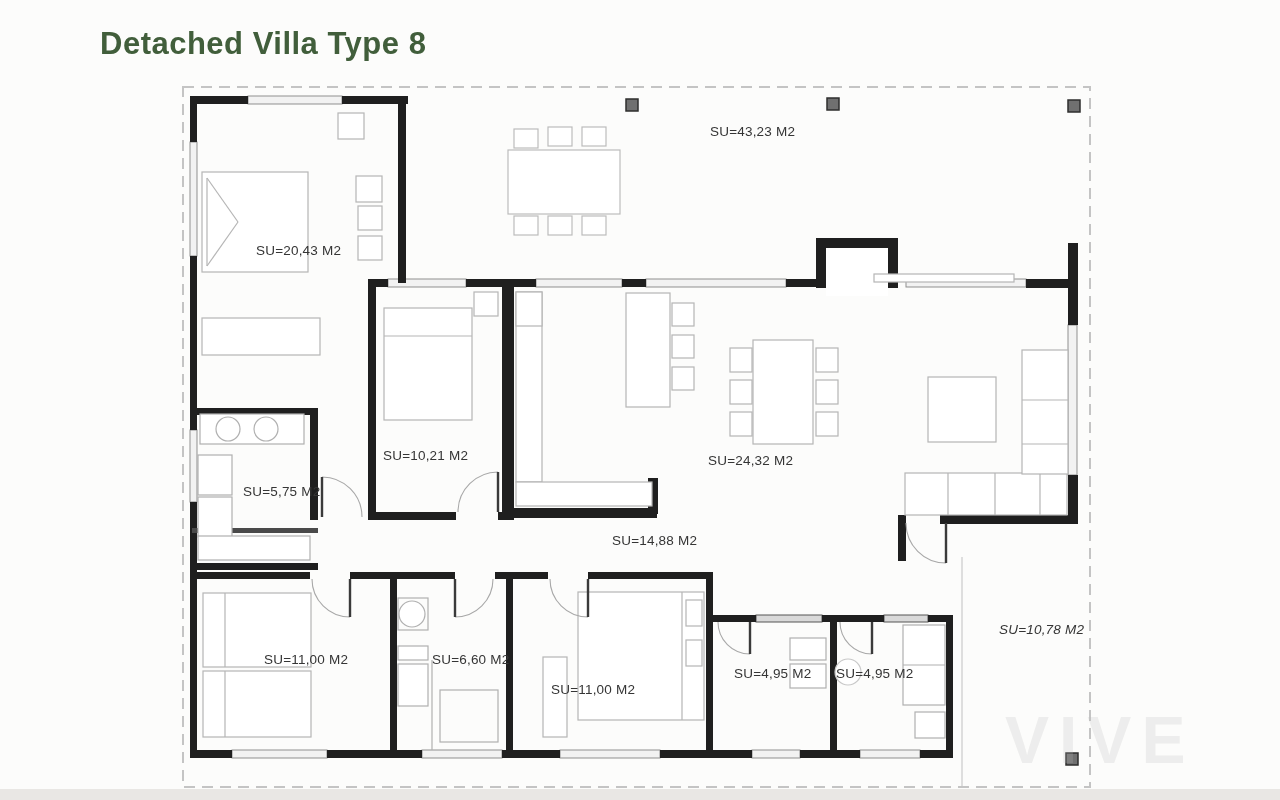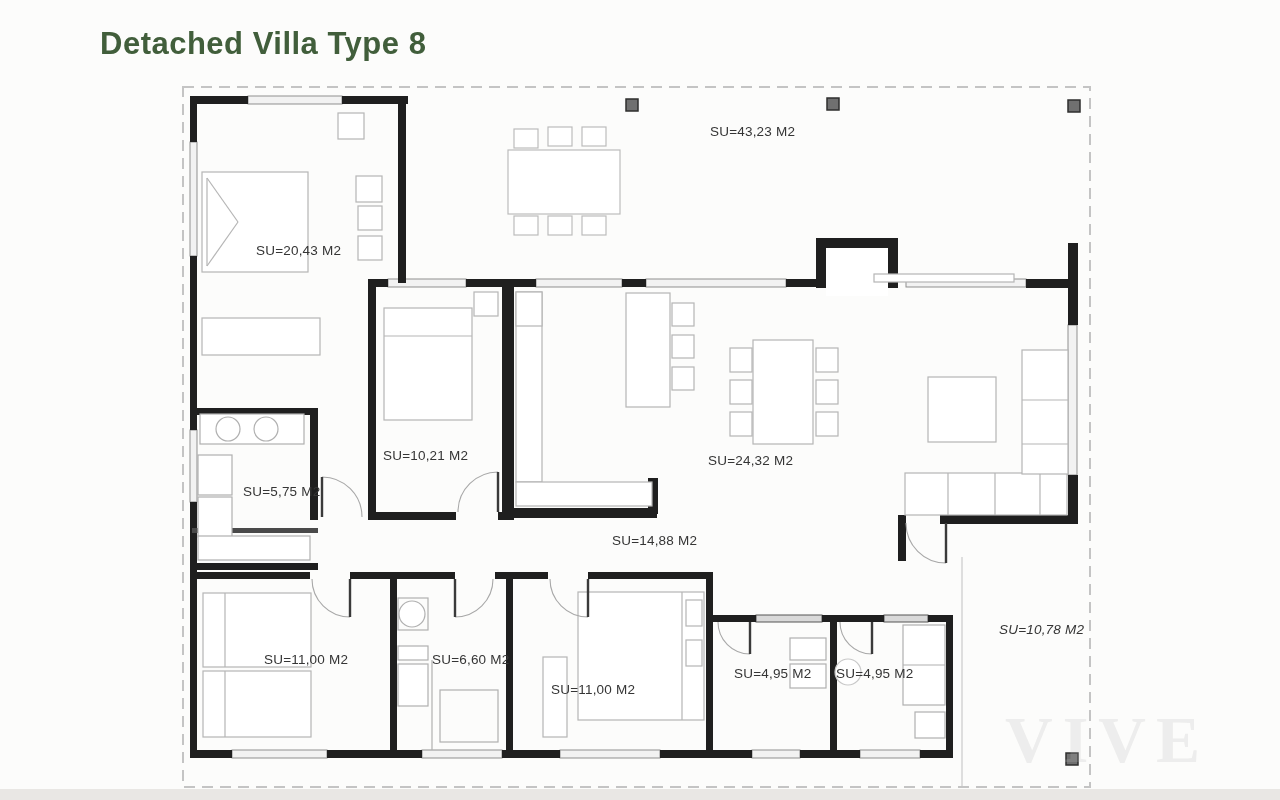--- a/index.html
+++ b/index.html
@@ -21,7 +21,6 @@
     position:absolute;left:1005px;top:702px;
     font-size:66px;font-weight:700;letter-spacing:10px;
     color:rgba(185,185,185,0.22);
-    font-family:Liberation Serif, serif;
   }
   .photo-edge{
     position:absolute;left:0;top:789px;width:1280px;height:11px;background:#e9e7e4;

